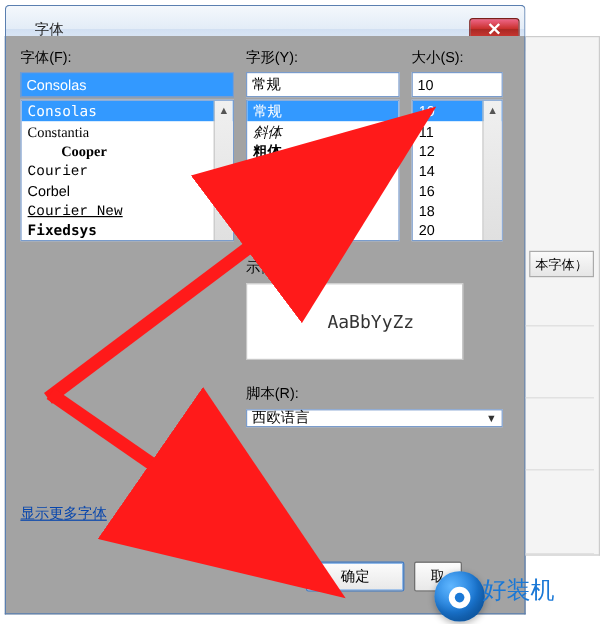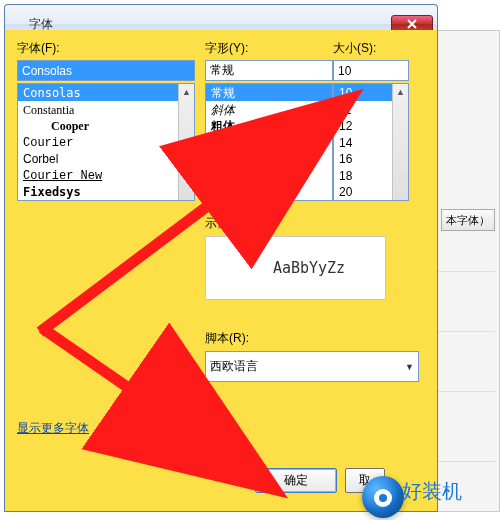--- a/index.html
+++ b/index.html
@@ -35,7 +35,7 @@
   .dialog-body {
     position: absolute; left: 4px; top: 30px; width: 434px; height: 482px;
     border: 1px solid #5a7fb0; border-top: none;
-    background: #fde047;
+    background: #a3a3a3;
     padding: 10px 12px 12px 12px;
   }
 

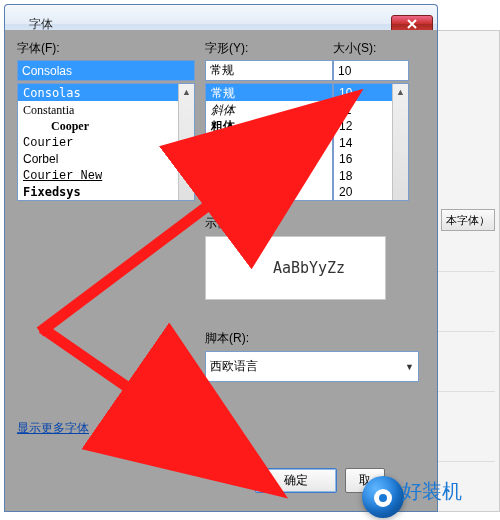--- a/index.html
+++ b/index.html
@@ -43,7 +43,7 @@
   .labels-row { display:flex; }
   .col-font  { width: 178px; }
   .col-style { width: 128px; margin-left: 10px; }
-  .col-size  { width: 76px;  }
+  .col-size  { width: 76px;  margin-left: 10px; }
 
   .lbl { margin-bottom: 3px; color:#000; }
 

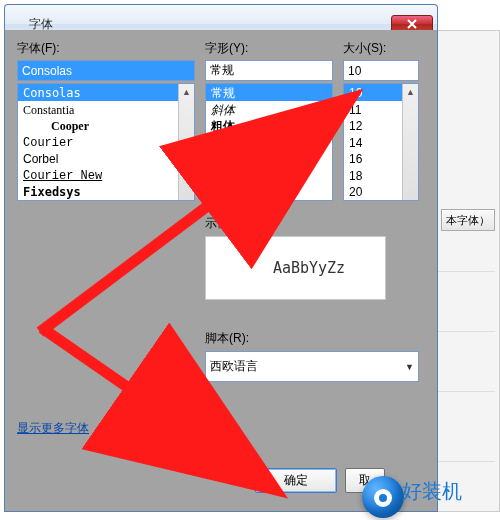--- a/index.html
+++ b/index.html
@@ -116,7 +116,7 @@
 
   
   .right-panel {
-    position:absolute; left: 438px; top: 30px; width: 62px; height: 482px;
+    position:absolute; left: 438px; top: 30px; width: 62px; height: 433px;
     border: 1px solid #ccc; border-left: none; background:#f4f4f4;
   }
   .rp-btn {

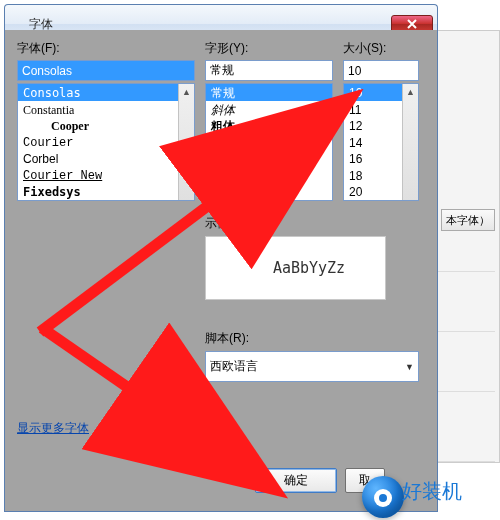--- a/index.html
+++ b/index.html
@@ -91,7 +91,7 @@
     font-family: Consolas, monospace; font-size:15px; color:#333;padding-left:27px;
   }
 
-  .script-group { margin-top: 30px; margin-left: 188px; width: 214px; }
+  .script-group { margin-top: 20px; margin-left: 188px; width: 214px; }
   .script-combo {
     border: 1px solid #7a9ccc; background:#fff; height: 31px;
     display:flex; align-items:center; justify-content:space-between;

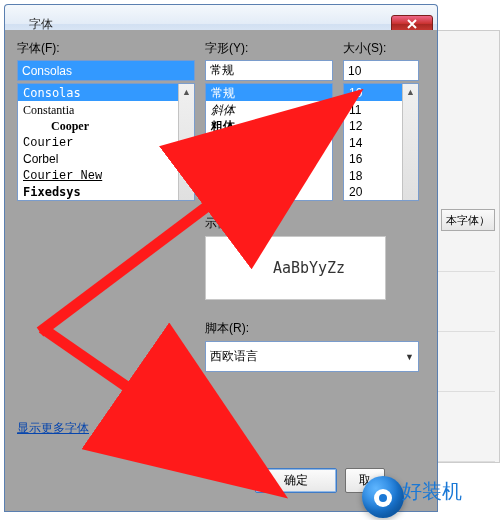--- a/index.html
+++ b/index.html
@@ -93,7 +93,7 @@
 
   .script-group { margin-top: 20px; margin-left: 188px; width: 214px; }
   .script-combo {
-    border: 1px solid #7a9ccc; background:#fff; height: 31px;
+    border: 1px solid #7a9ccc; background:#fff; height: 15px;
     display:flex; align-items:center; justify-content:space-between;
     padding: 0 4px;
   }

